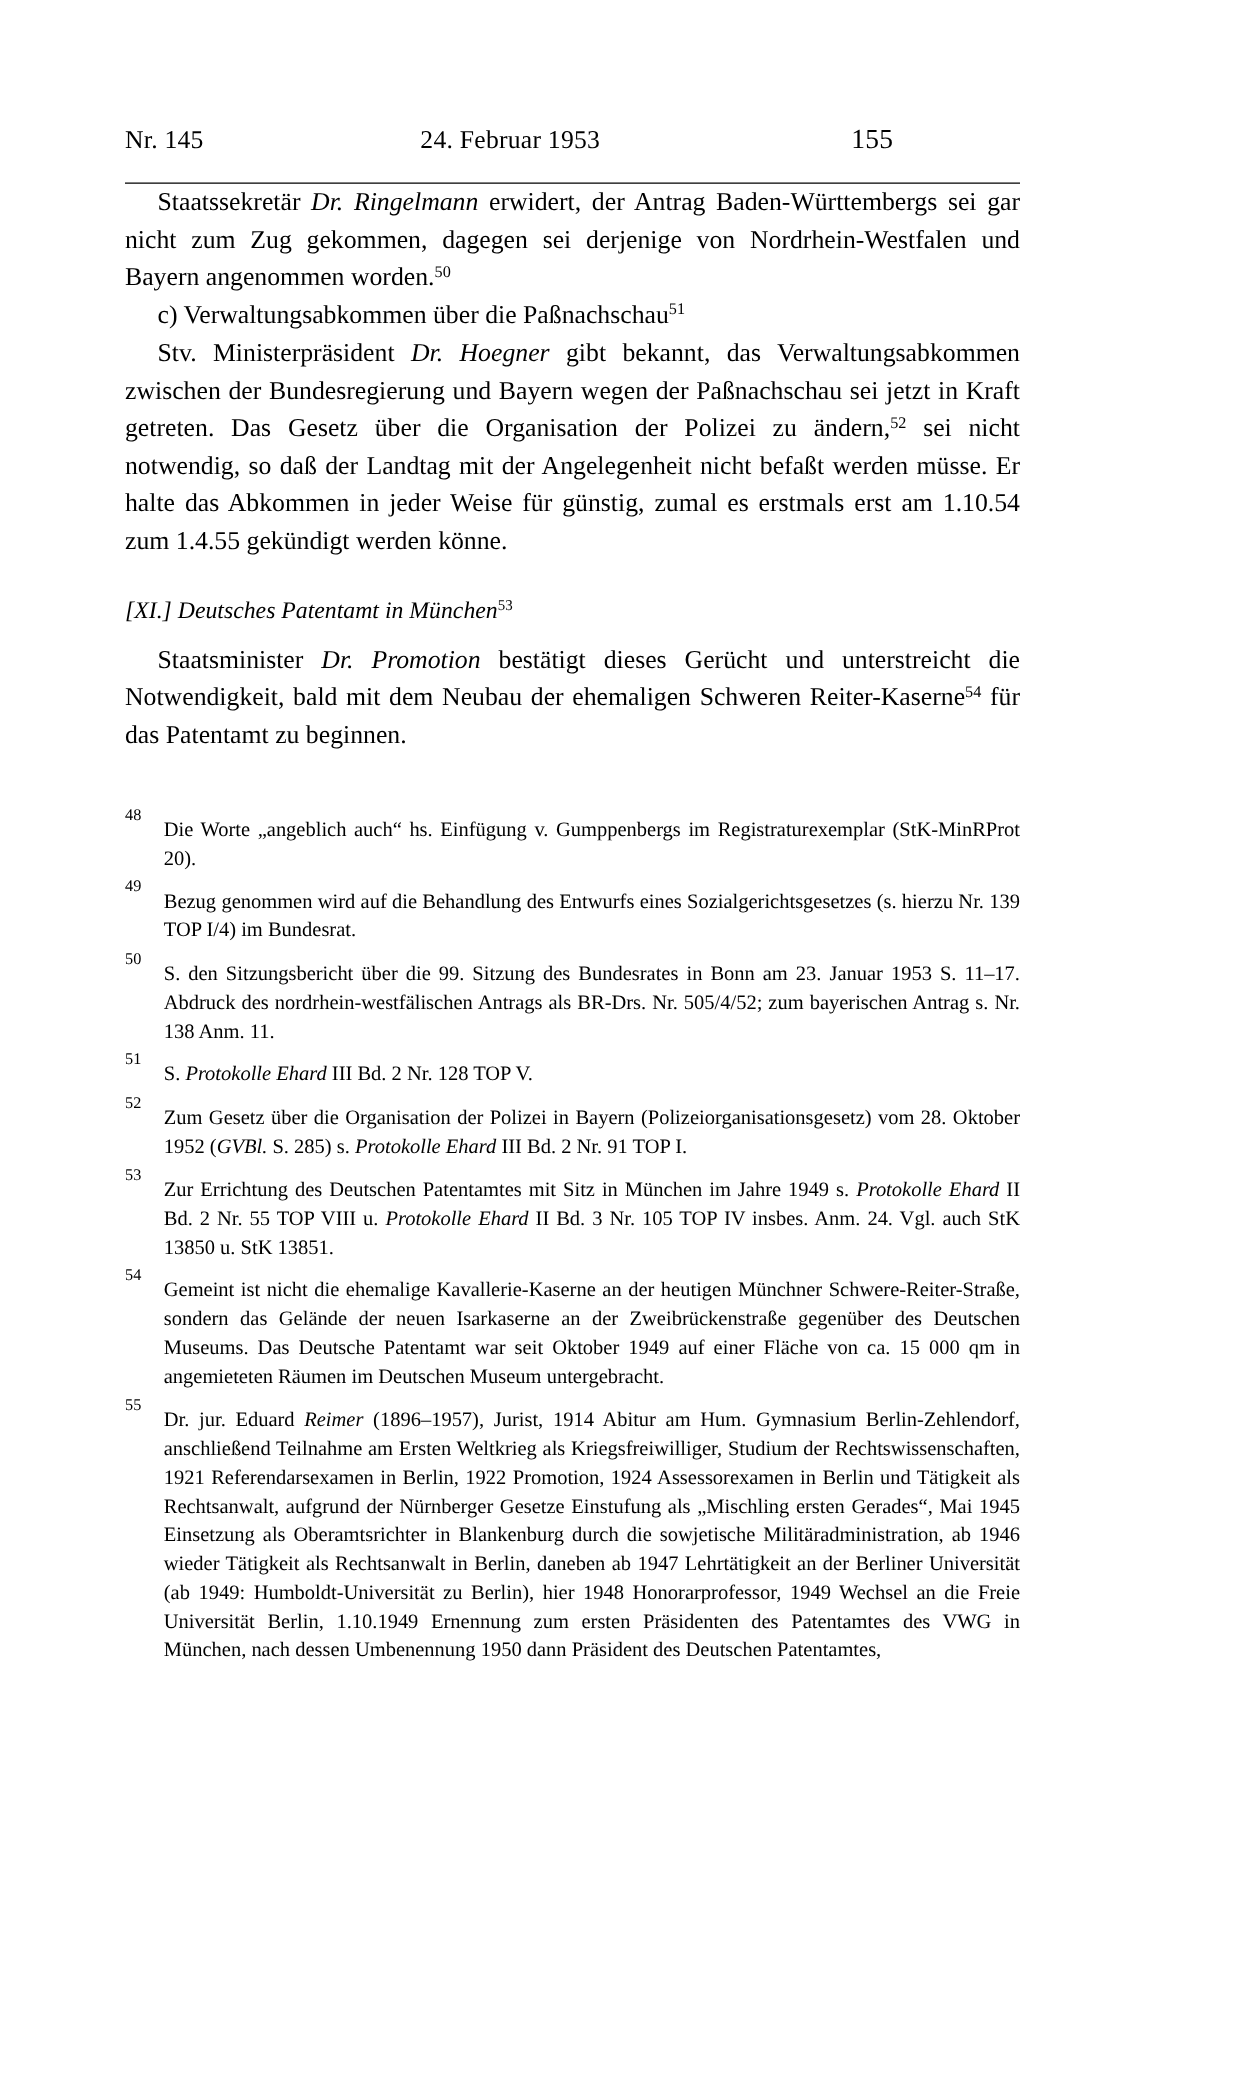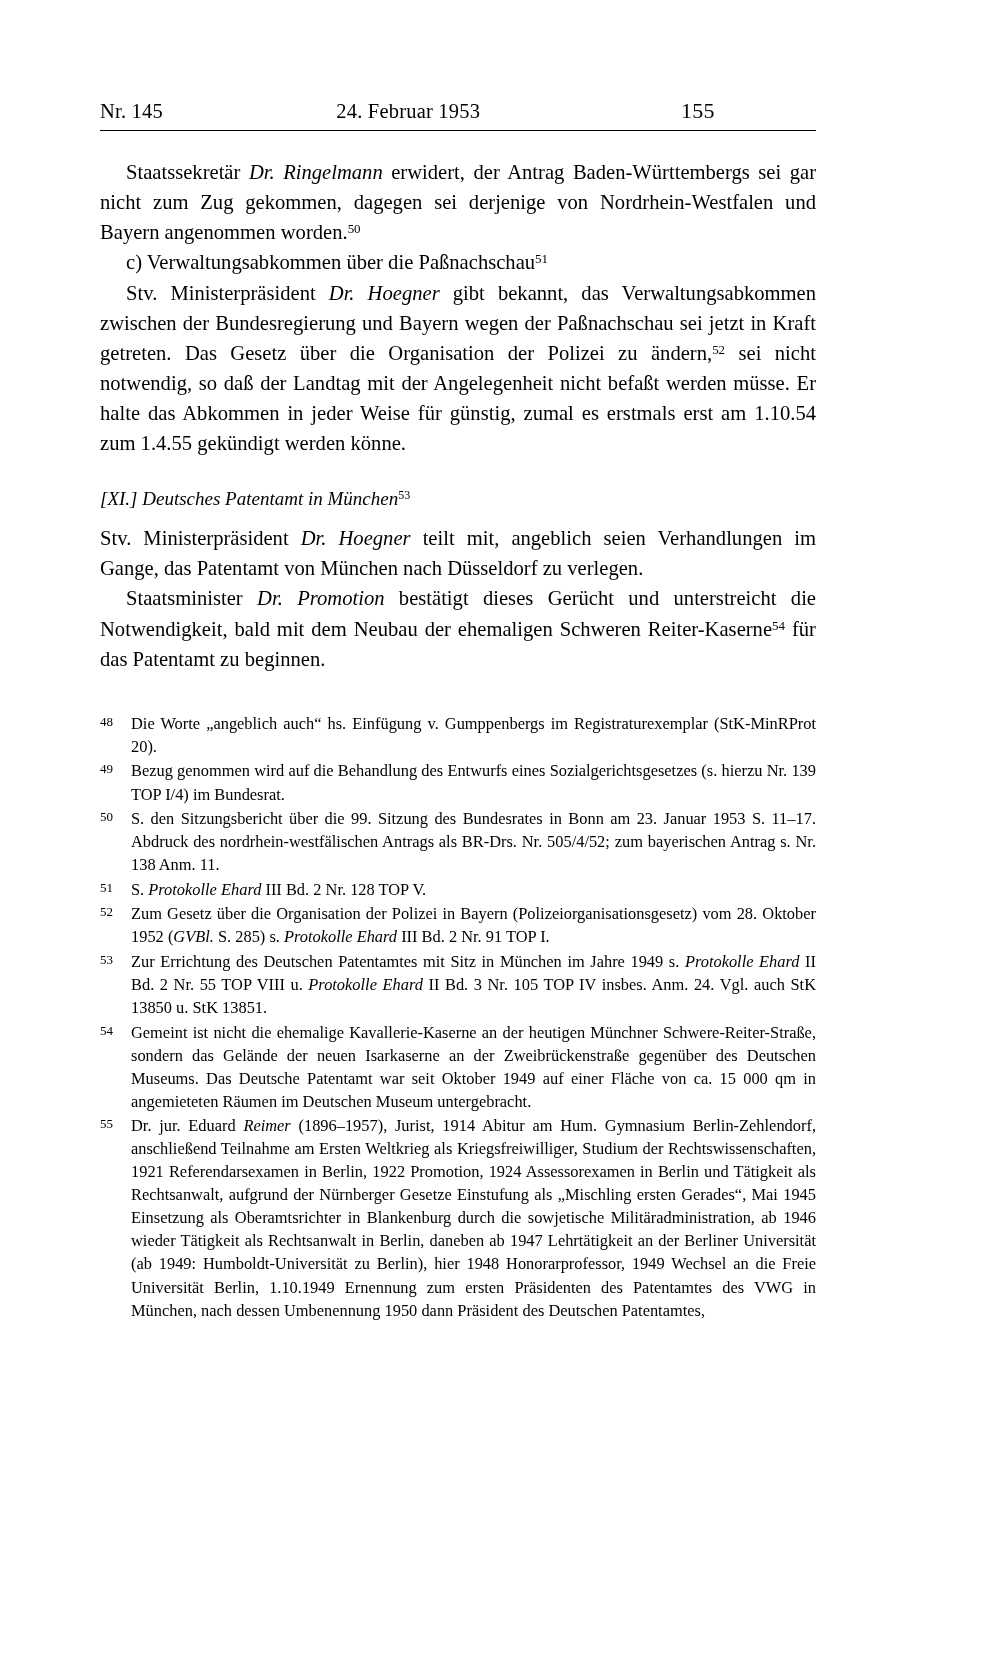--- a/index.html
+++ b/index.html
@@ -27,7 +27,7 @@
     align-items: baseline;
     font-size: 20.5px;
     letter-spacing: 0.2px;
-    padding-bottom: 6px;
+    padding-bottom: 22px;
     border-bottom: 1.2px solid #000;
     width: 716px;
   }

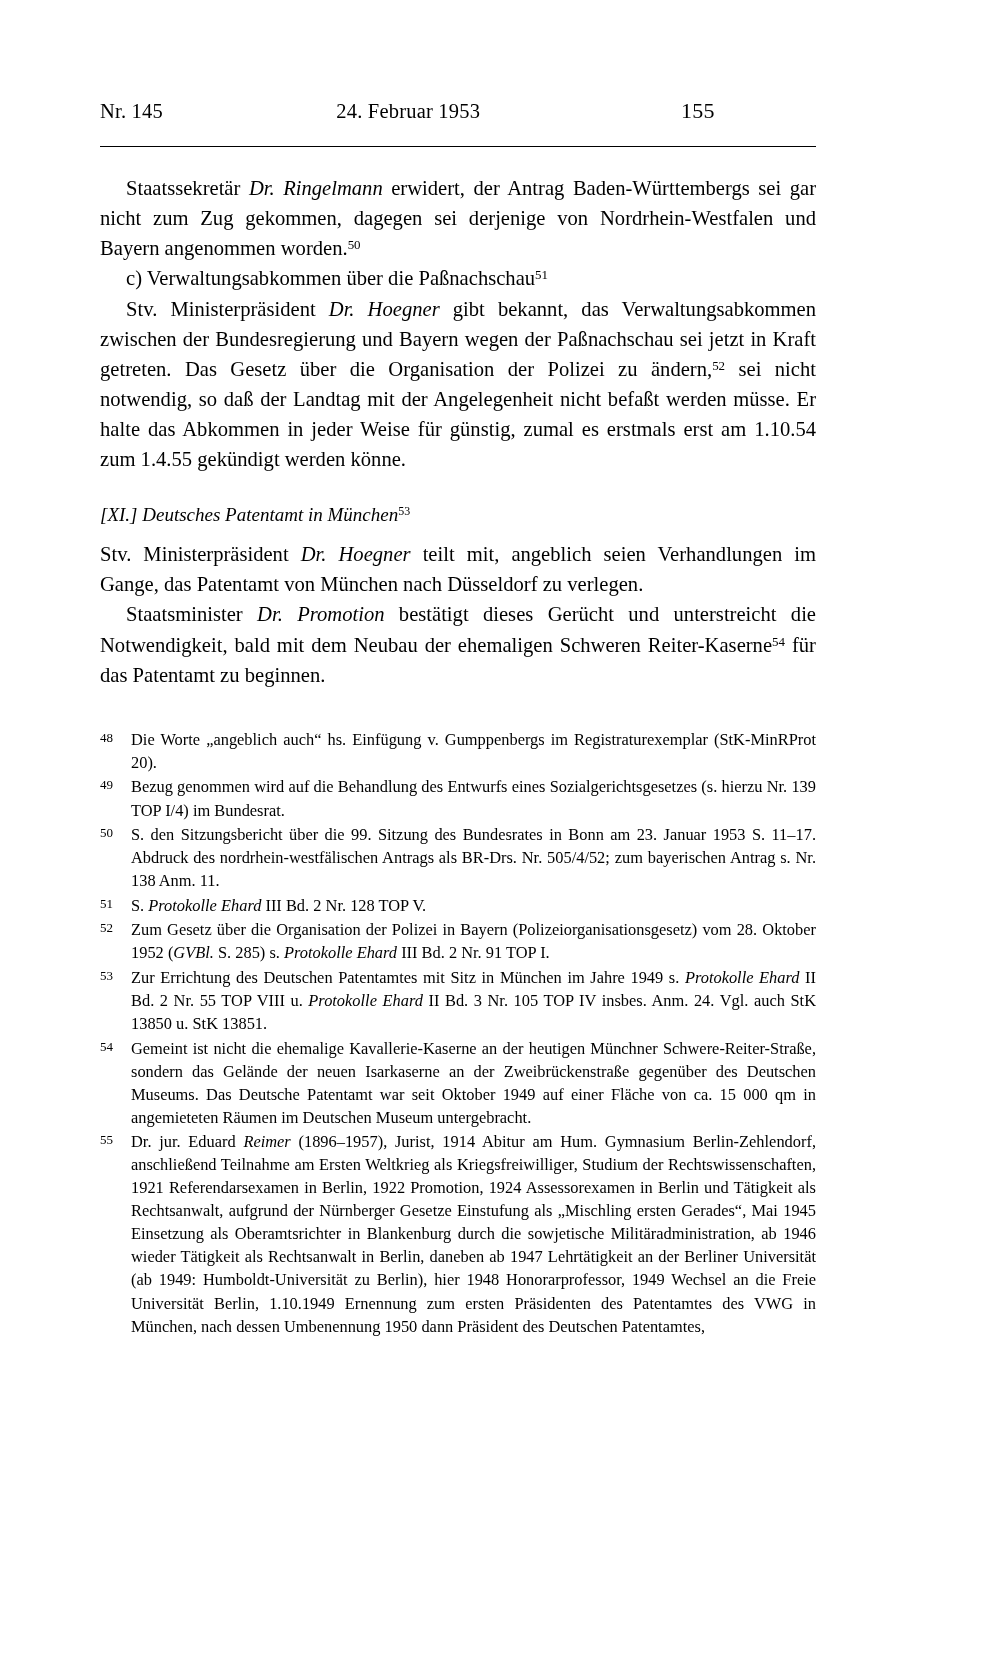--- a/index.html
+++ b/index.html
@@ -38,7 +38,6 @@
   
   .body-block {
     width: 716px;
-    margin-top: 26px;
     font-size: 20.6px;
     line-height: 1.465;
     text-align: justify;

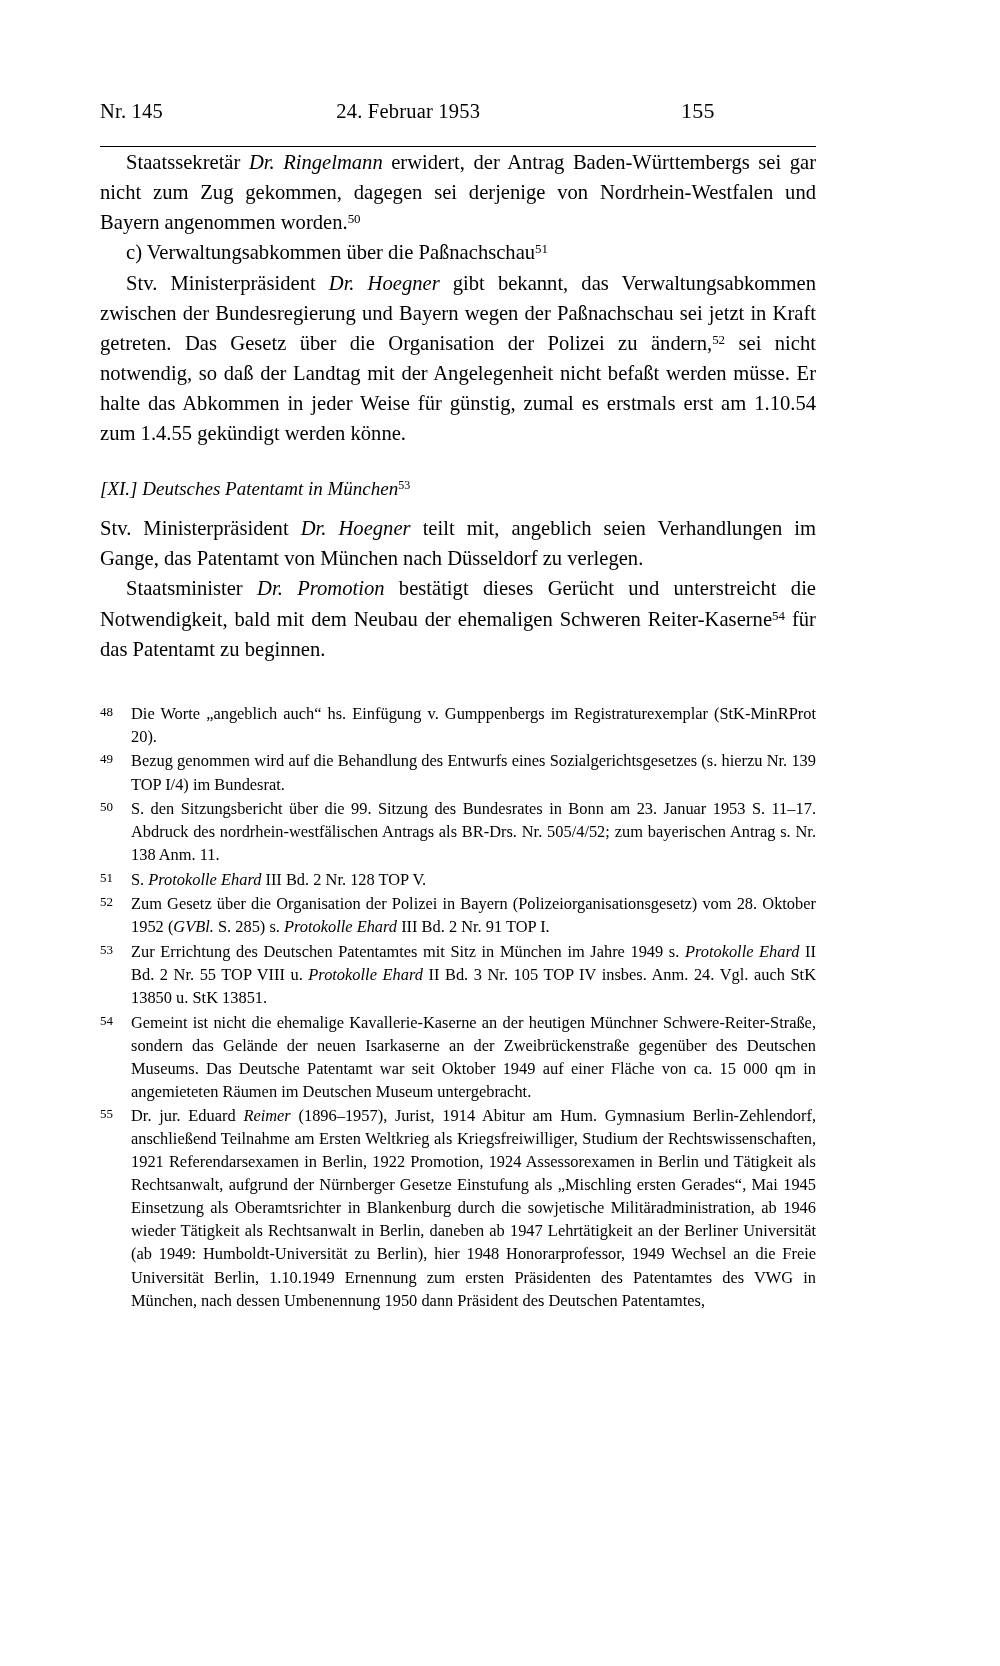--- a/index.html
+++ b/index.html
@@ -109,7 +109,6 @@
       <i>Deutsches Patentamt in München</i><sup>53</sup>
     </div>
 
-    <p class="para noindent"><span>Stv. Ministerpräsident </span><i>Dr. Hoegner</i><span> teilt mit, angeblich seien Verhandlungen im Gange, das Patentamt von München nach Düsseldorf zu verlegen.</span></p>
 
     <p class="para"><span>Staatsminister </span><i>Dr. Promotion</i><span> bestätigt dieses Gerücht und unterstreicht die Notwendigkeit, bald mit dem Neubau der ehemaligen Schweren Reiter-Kaserne</span><sup>54</sup><span> für das Patentamt zu beginnen.</span></p>
 

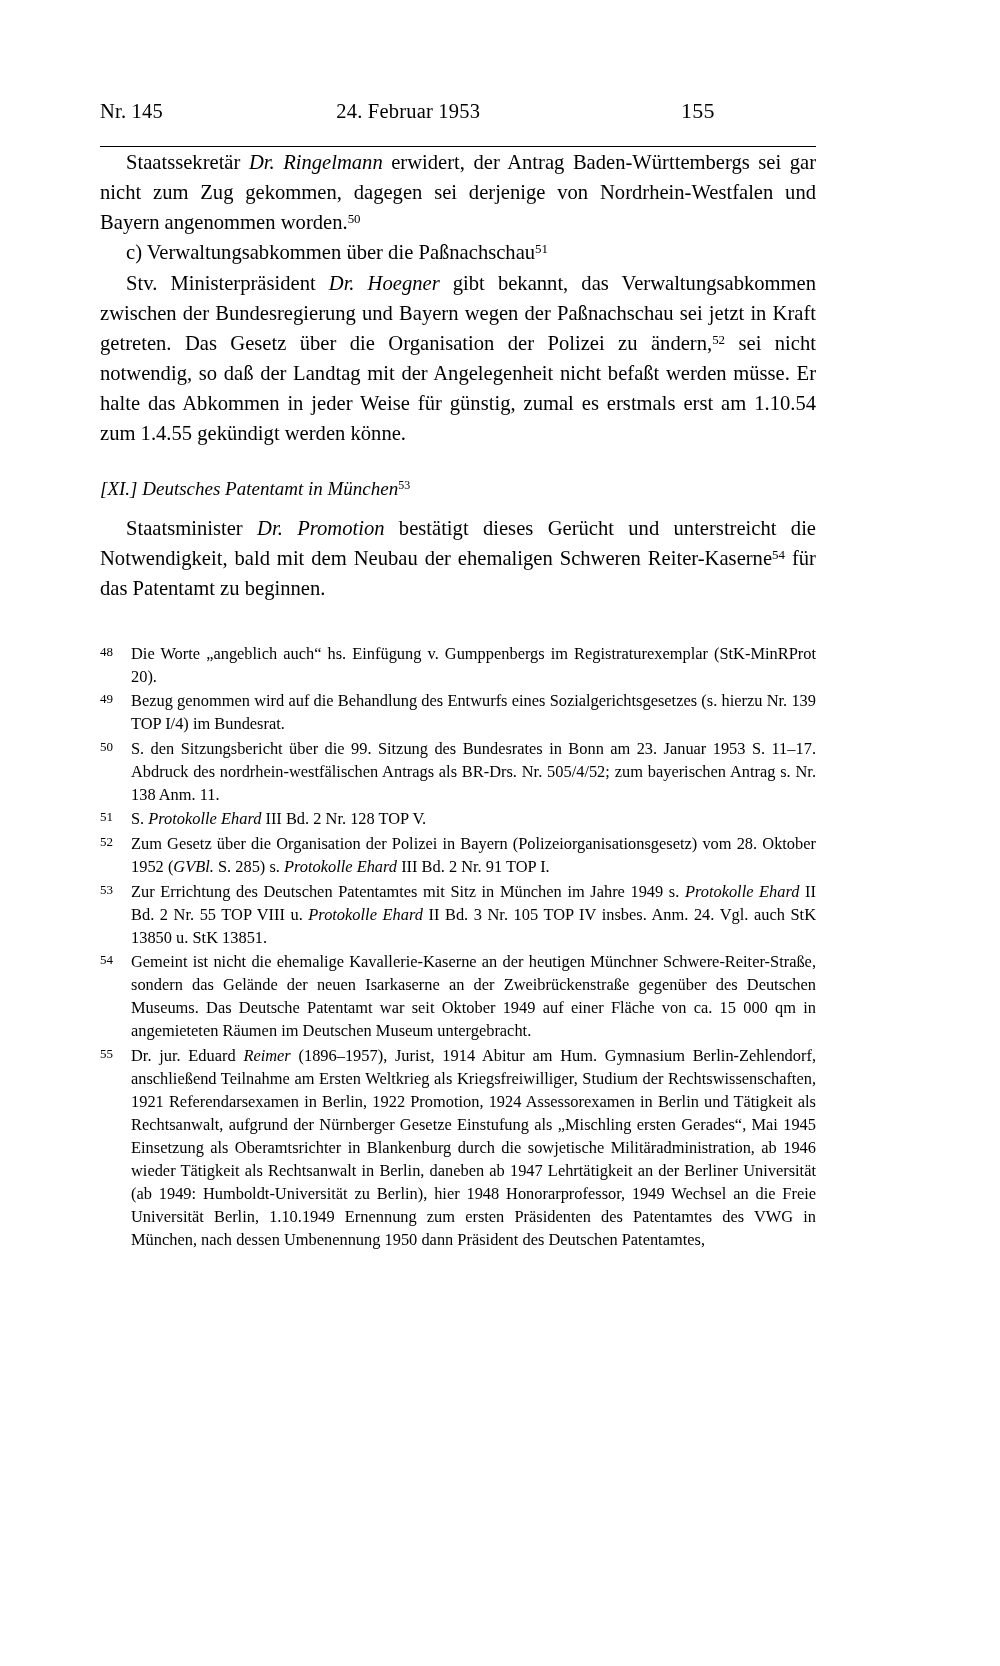--- a/index.html
+++ b/index.html
@@ -82,6 +82,7 @@
   .fn-text {
     flex: 1 1 auto;
     text-align: justify;
+    margin-top: 10px;
   }
   .fn-text.hang { text-indent: 0; }
 </style>

